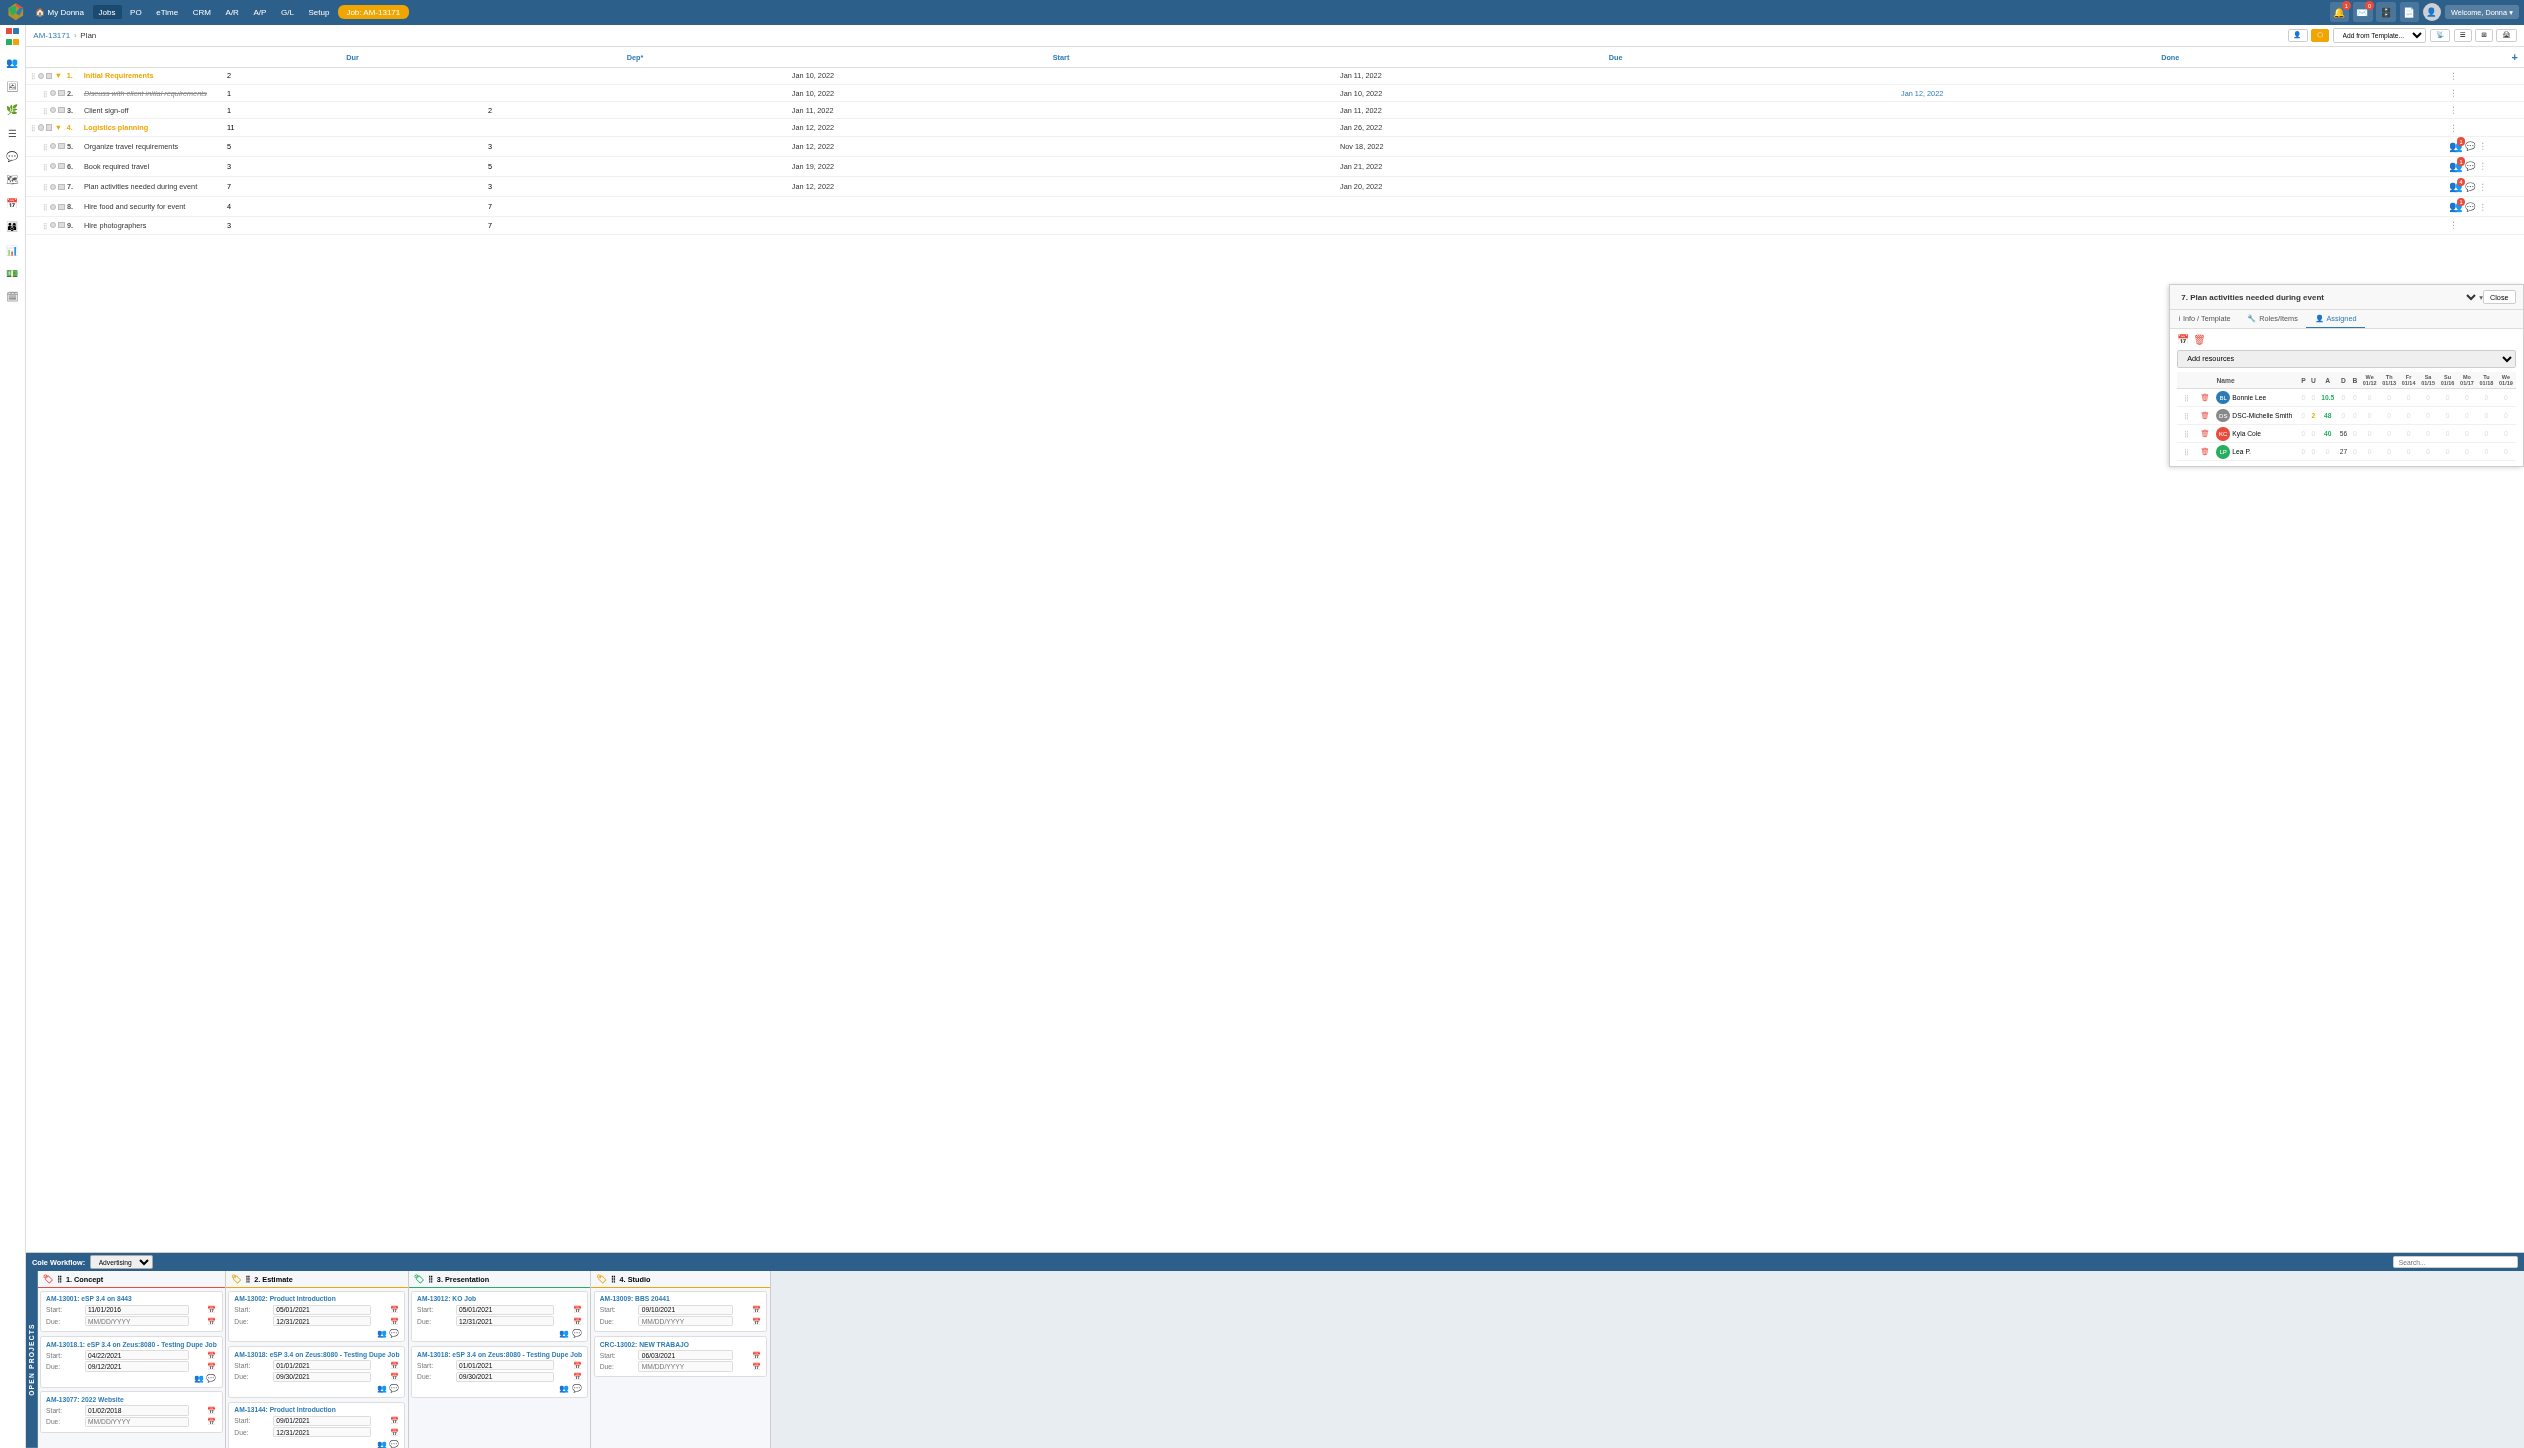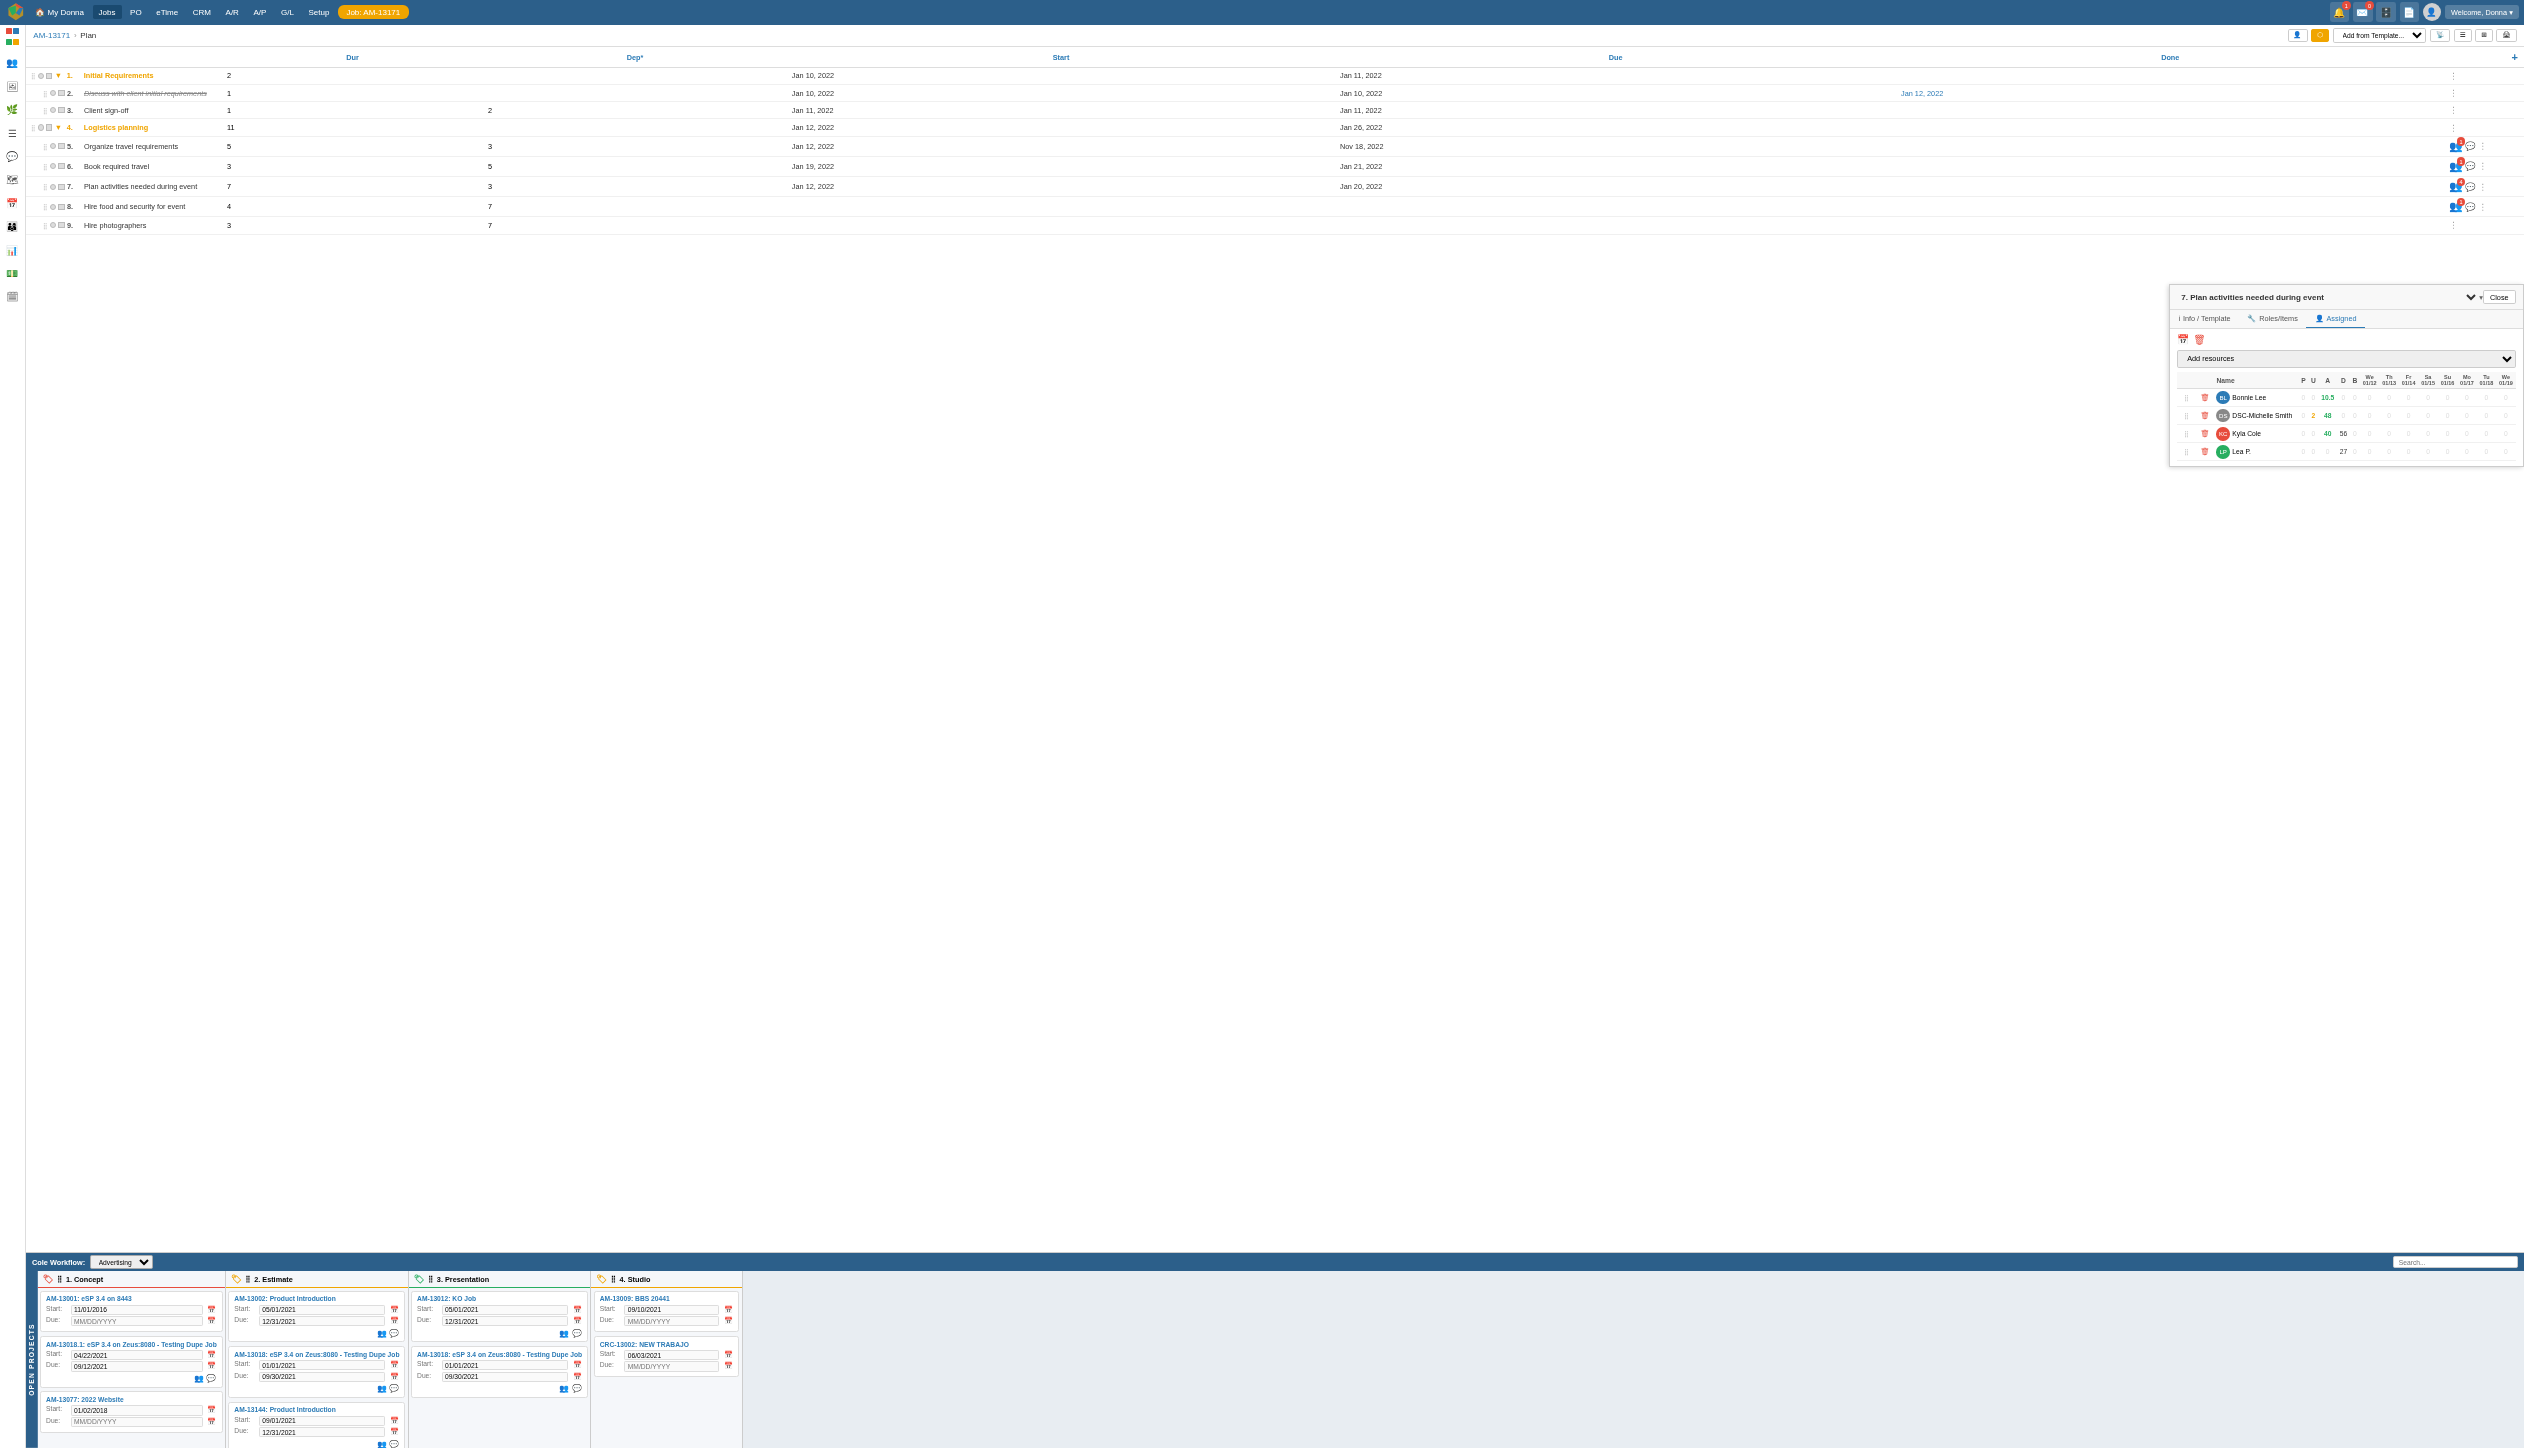--- a/index.html
+++ b/index.html
@@ -129,7 +129,7 @@
     
     .kanban-card { background: #fff; border: 0.6px solid #ddd; border-radius: 2.4px; padding: 3.7px 4.9px; cursor: pointer; }
     .kanban-card-title { color: #2c7bb6; font-size: 6.7px; font-weight: 600; margin-bottom: 2.4px; cursor: pointer; }
-    .kanban-card-row { display: flex; gap: 5px; margin-bottom: 1.2px; font-size: 6.7px; }
+    .kanban-card-row { display: flex; align-items: center; gap: 19px; margin-bottom: 1.2px; font-size: 6.7px; }
     .kanban-card-label { color: #777; min-width: 19.6px; }
     .kanban-card-input {
       flex: 1; border: 0.6px solid #ddd; border-radius: 1.2px; padding: 0.6px 2.4px;

